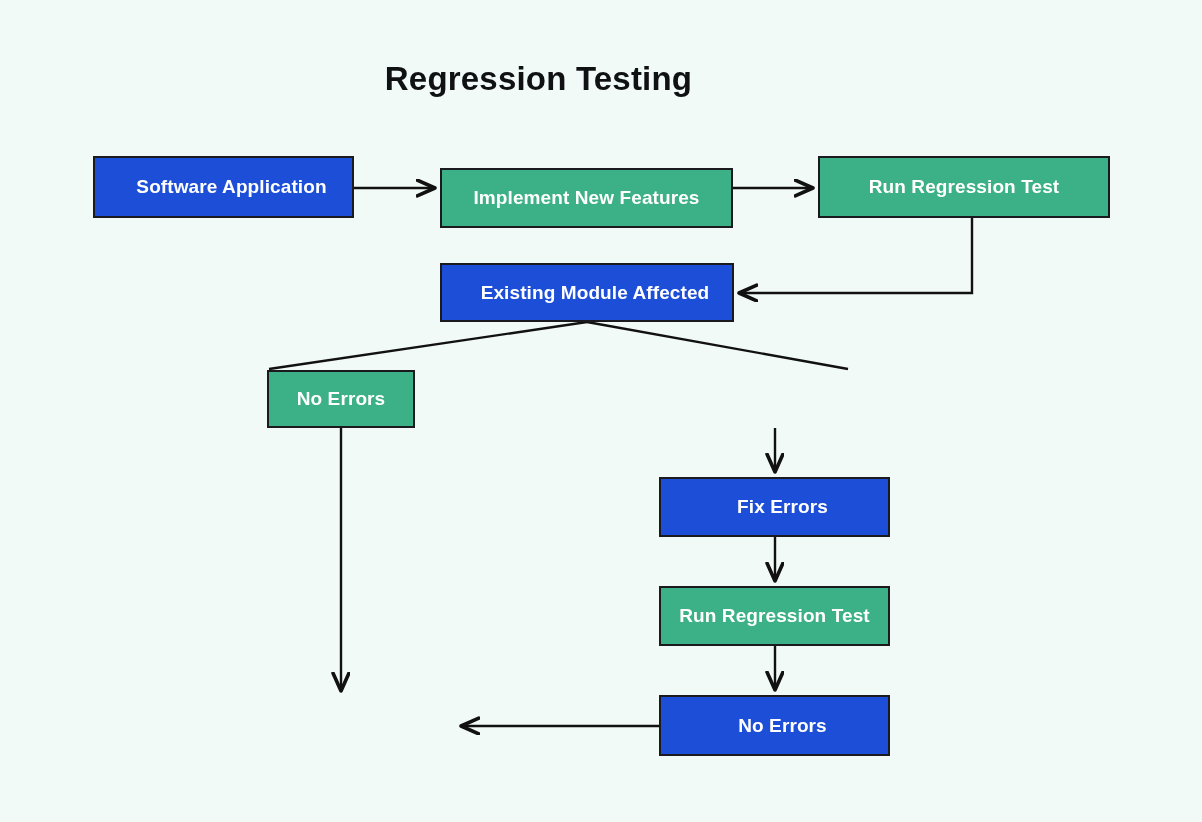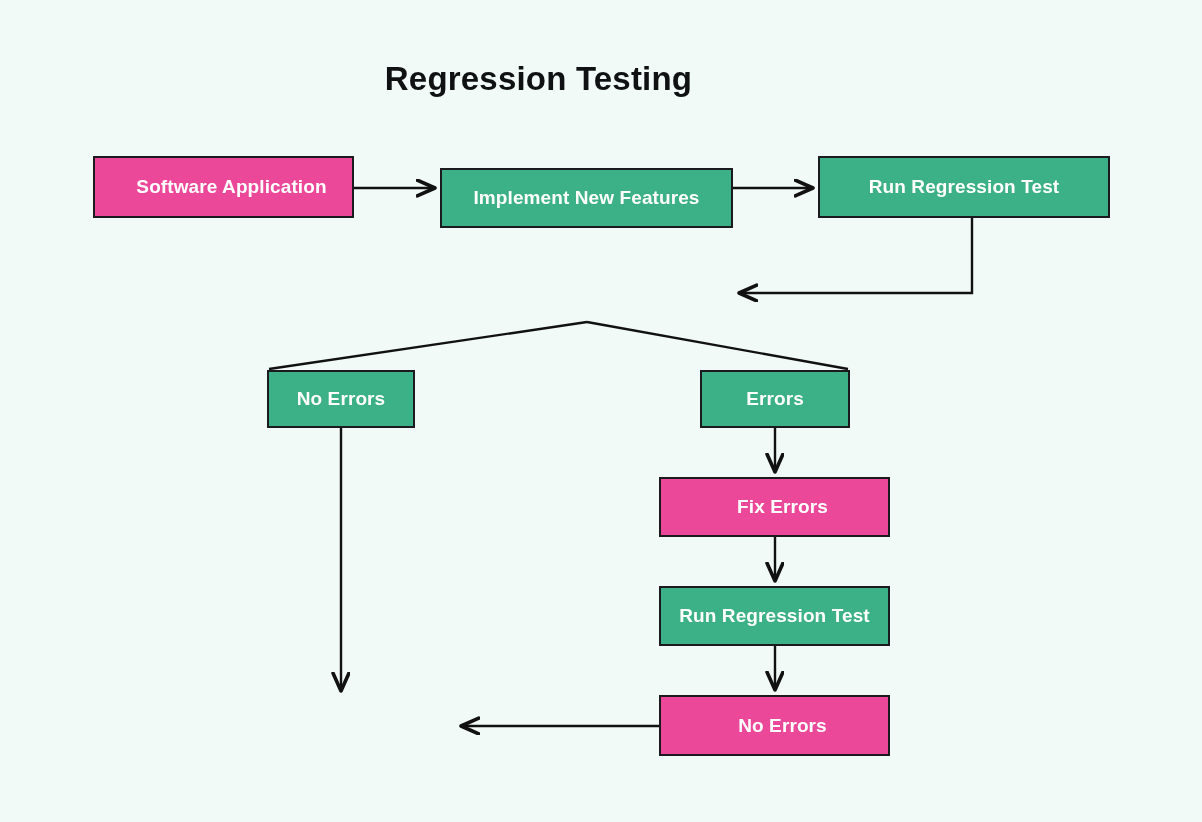--- a/index.html
+++ b/index.html
@@ -54,7 +54,7 @@
     white-space: nowrap;
     letter-spacing: 0.1px;
   }
-  .node.purple { background: #ec4899; padding-left: 16px; }
+  .node.purple { background: #1d4ed8; padding-left: 16px; }
   .node.green  { background: #3cb087; }
 </style>
 </head>

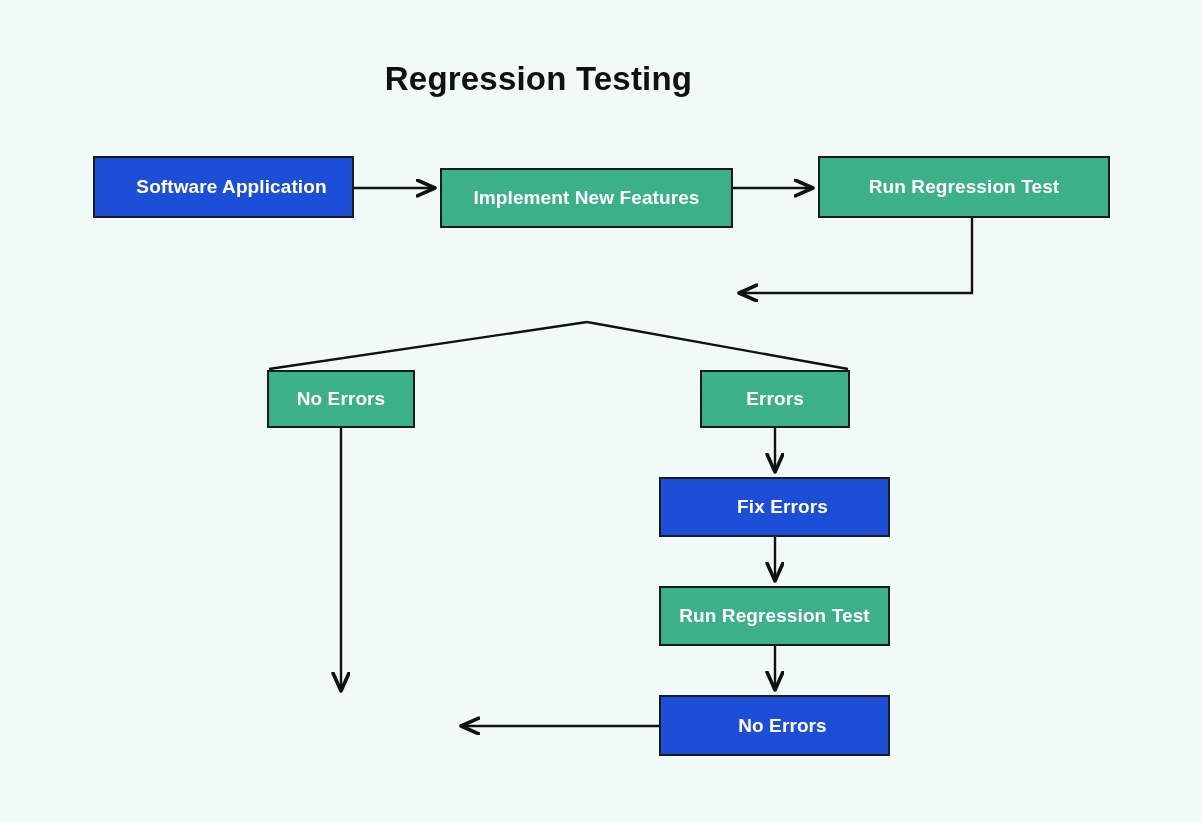--- a/index.html
+++ b/index.html
@@ -107,6 +107,9 @@
     <span>Run Regression Test</span>
   </div>
 
+  <div class="node purple" style="left:440px; top:263px; width:294px; height:59px;">
+    <span>Existing Module Affected</span>
+  </div>
 
   <div class="node green" style="left:267px; top:370px; width:148px; height:58px;">
     <span>No Errors</span>

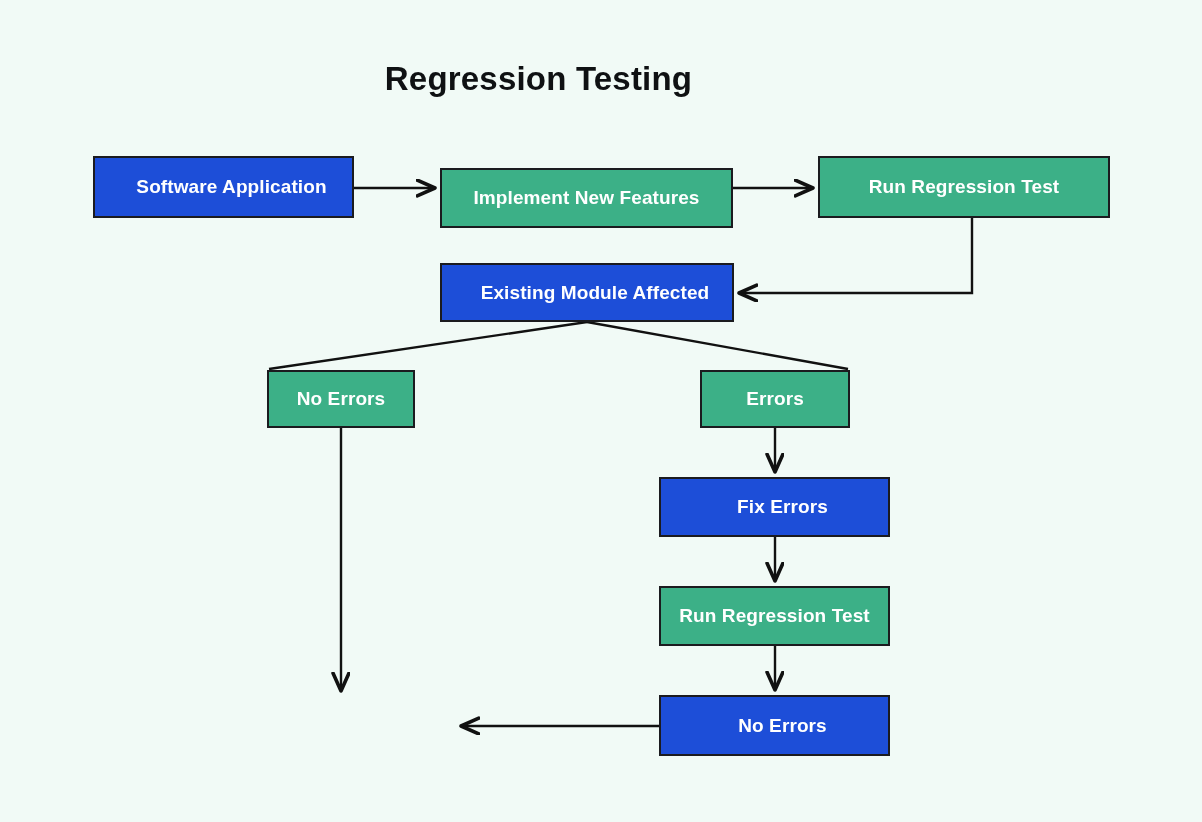--- a/index.html
+++ b/index.html
@@ -115,9 +115,6 @@
     <span>No Errors</span>
   </div>
 
-  <div class="node green" style="left:700px; top:370px; width:150px; height:58px;">
-    <span>Errors</span>
-  </div>
 
   <div class="node purple" style="left:659px; top:477px; width:231px; height:60px;">
     <span>Fix Errors</span>

